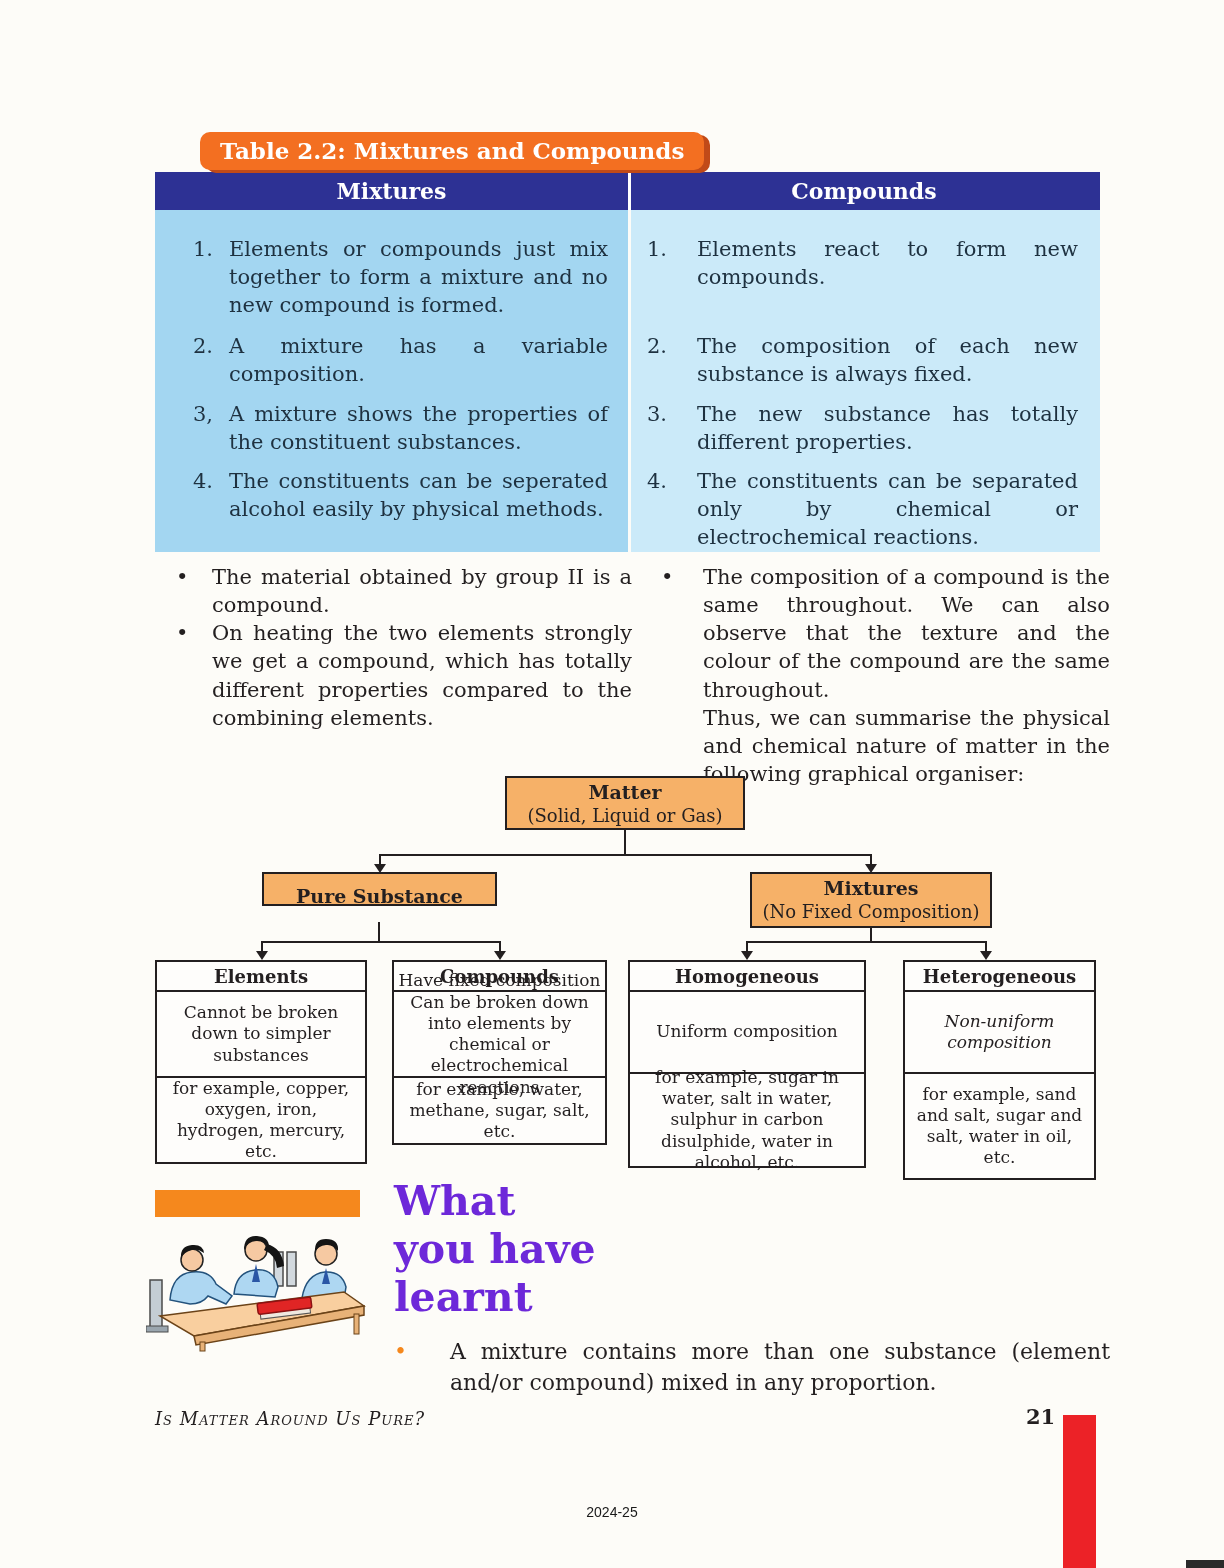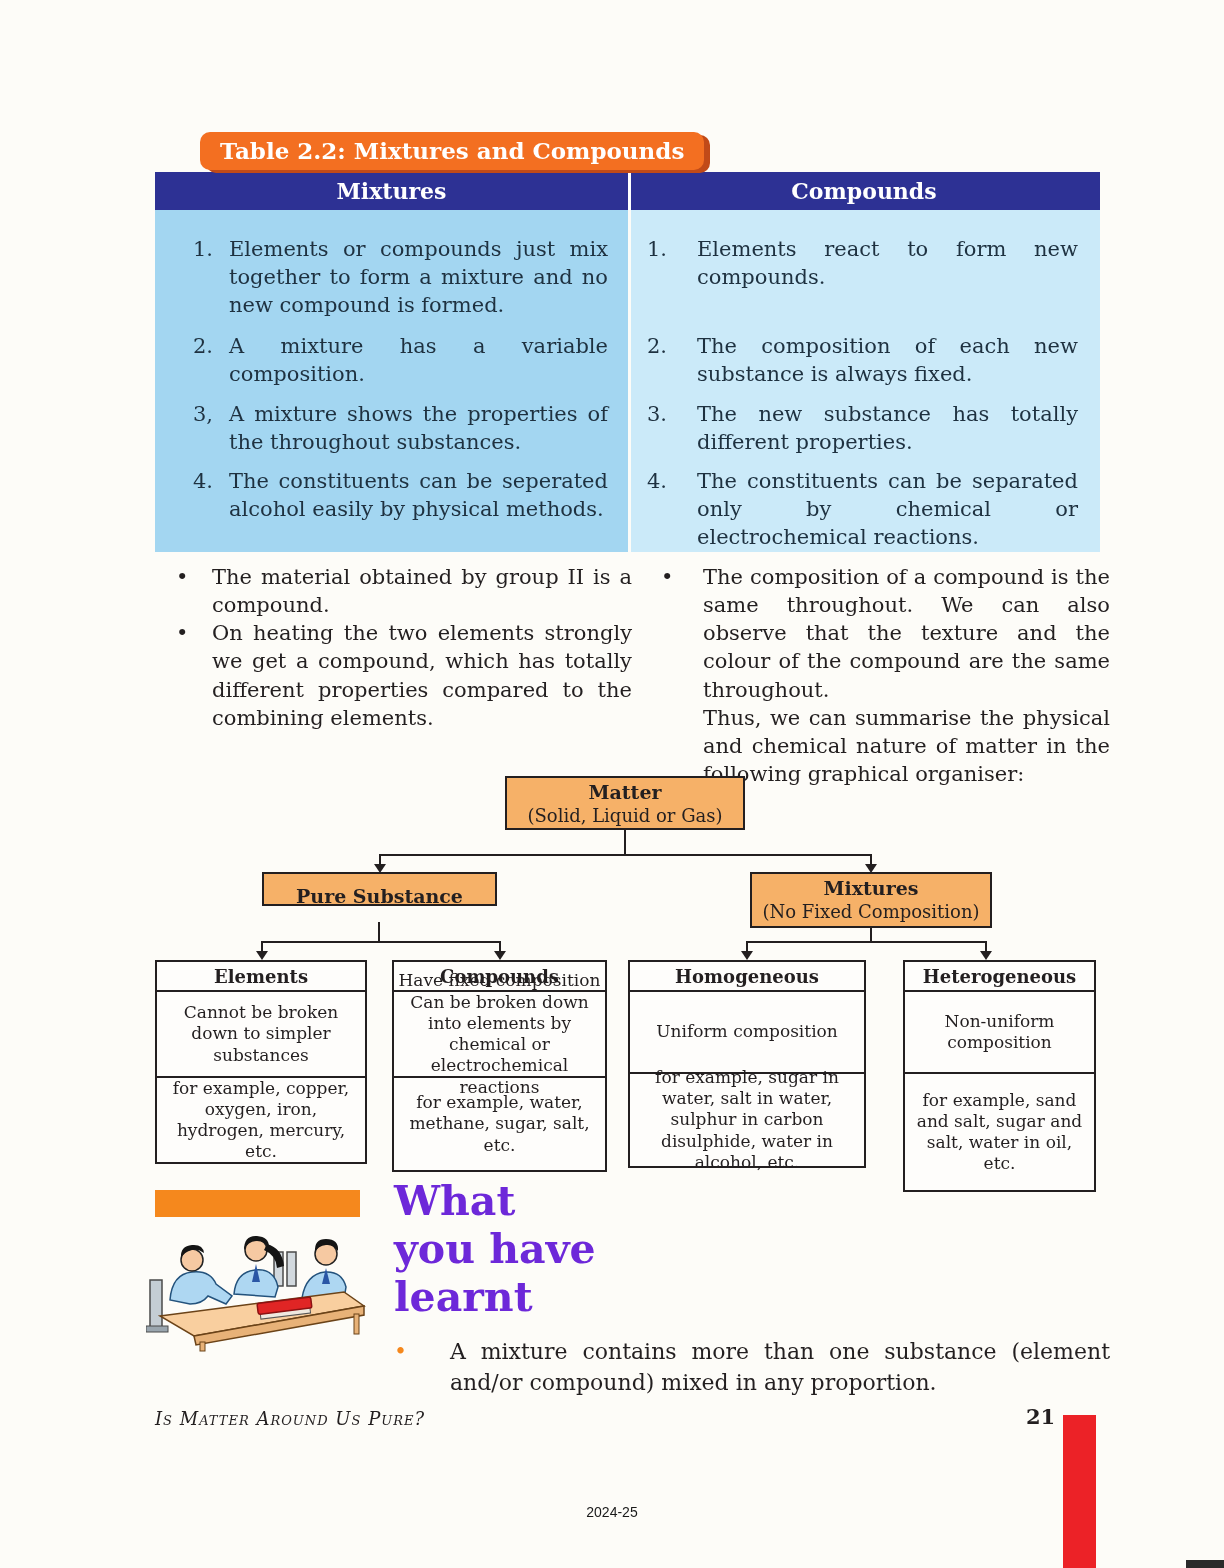--- a/index.html
+++ b/index.html
@@ -110,7 +110,7 @@
         </div>
         <div class="titem row3">
           <span class="num">3,</span>
-          <span class="txt">A mixture shows the properties of the throughout substances.</span>
+          <span class="txt">A mixture shows the properties of the constituent substances.</span>
         </div>
         <div class="titem">
           <span class="num">4.</span>

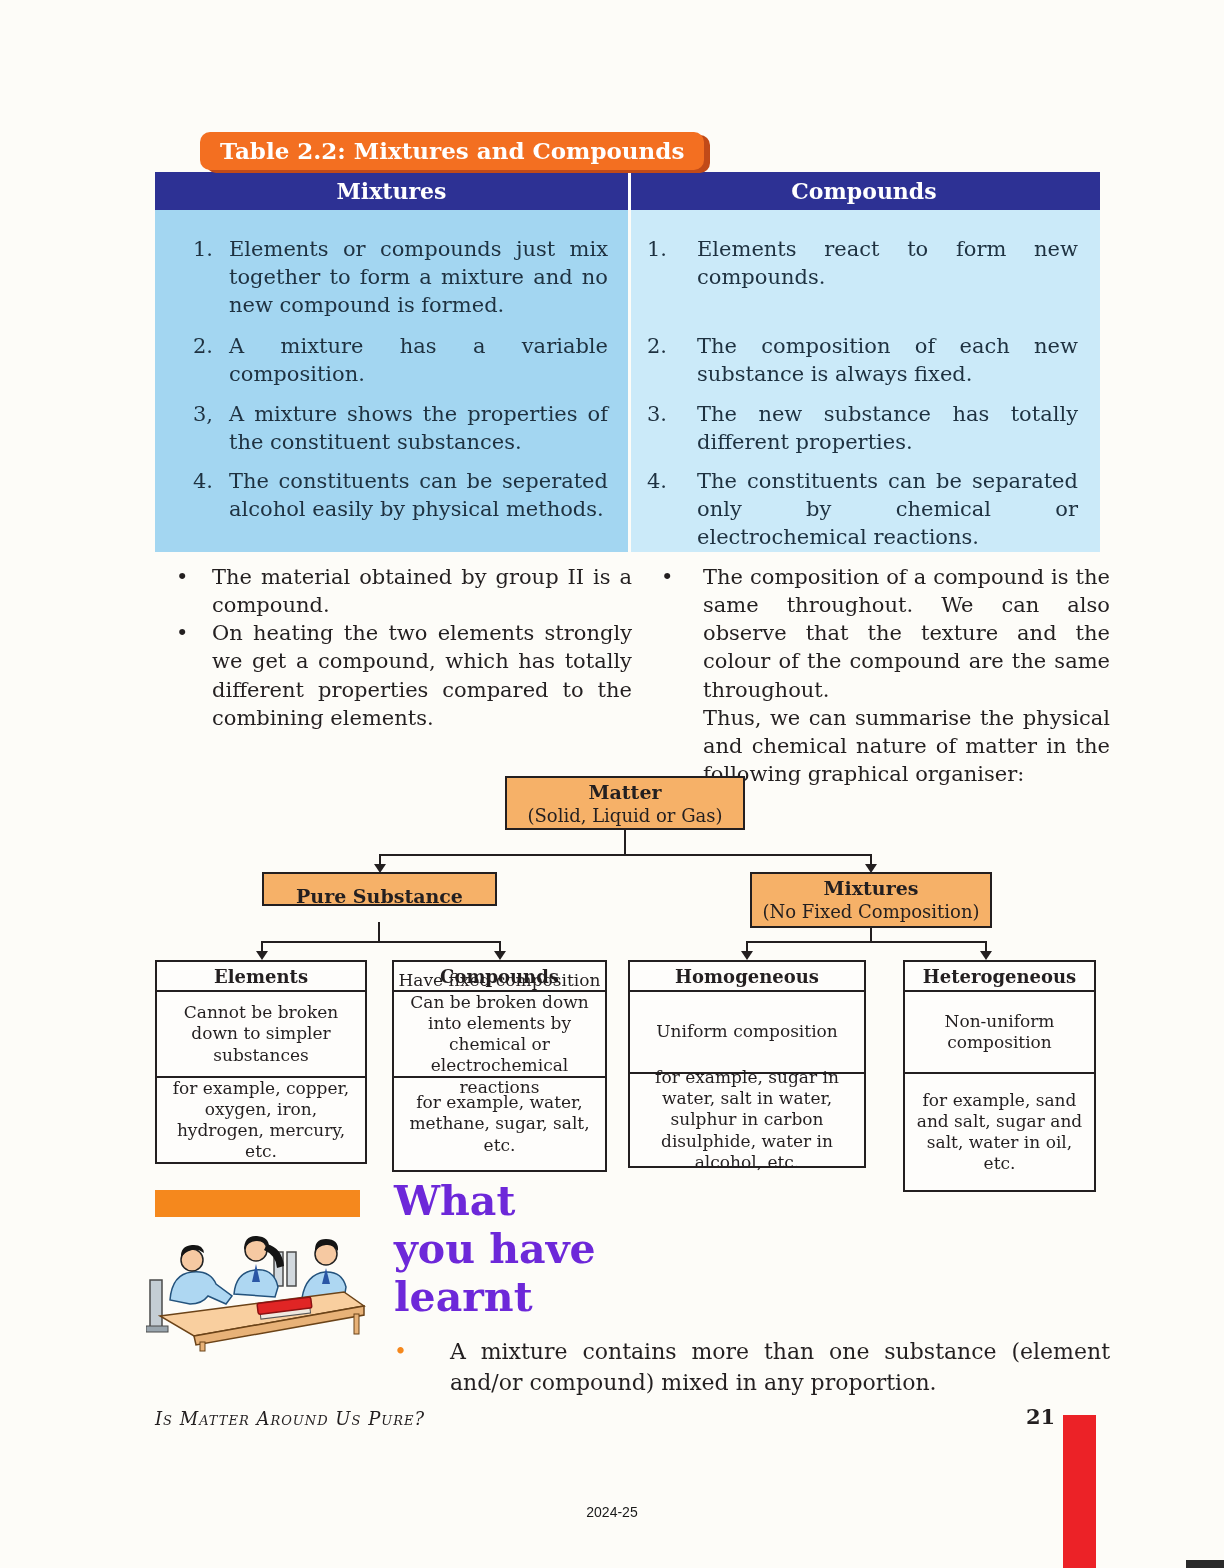--- a/index.html
+++ b/index.html
@@ -210,7 +210,7 @@
     </div>
     <div class="fcol" style="left:876px; top:185px; width:220px;padding-left:27px;">
       <div class="fhdr">Heterogeneous</div>
-      <div class="fdesc" style="height:84px;">Non-uniform composition</div>
+      <div class="fdesc" style="height:84px;font-style:italic;">Non-uniform composition</div>
       <div class="fex" style="height:120px;">for example, sand and salt, sugar and salt, water in oil, etc.</div>
     </div>
   </div>

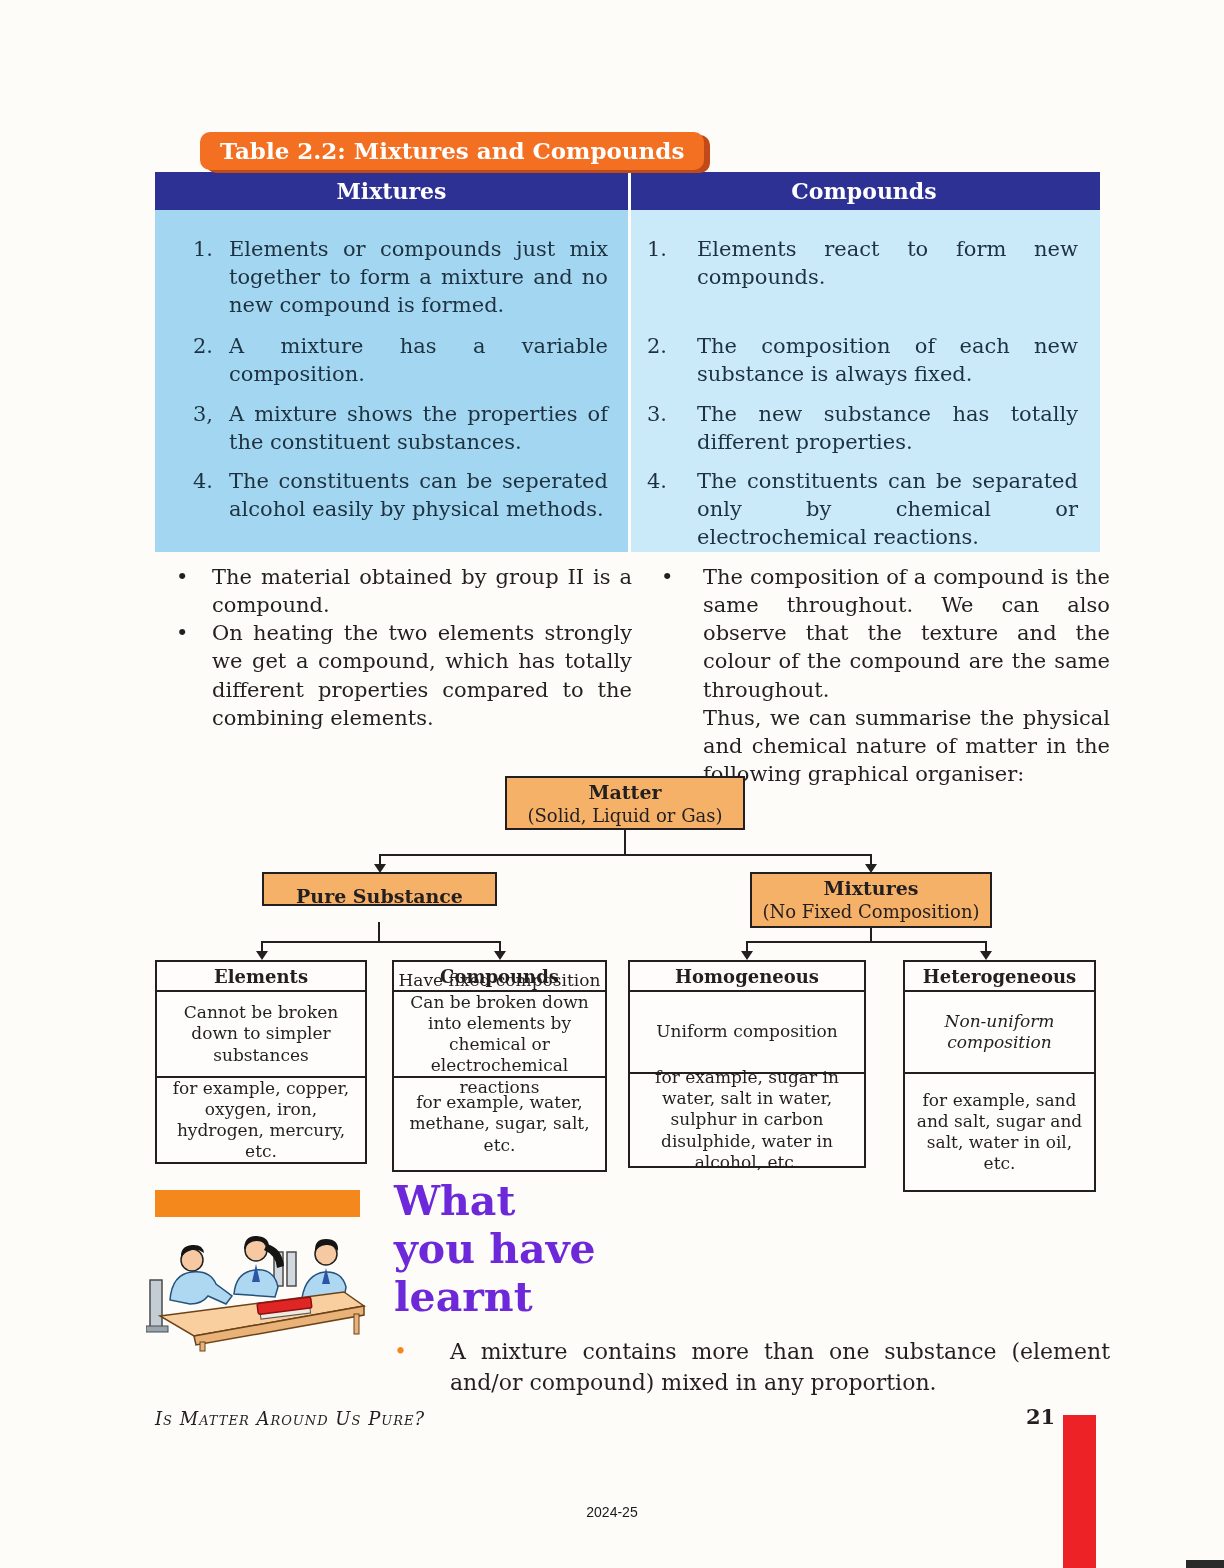--- a/index.html
+++ b/index.html
@@ -201,7 +201,7 @@
       <div class="fhdr">Compounds</div>
       <div class="fdesc preline" style="height:88px;">Have fixed composition
 Can be broken down into elements by chemical or electrochemical reactions</div>
-      <div class="fex" style="height:96px;text-align:center;">for example, water, methane, sugar, salt, etc.</div>
+      <div class="fex" style="height:69px;text-align:center;">for example, water, methane, sugar, salt, etc.</div>
     </div>
     <div class="fcol" style="left:628px; top:185px; width:238px;">
       <div class="fhdr">Homogeneous</div>

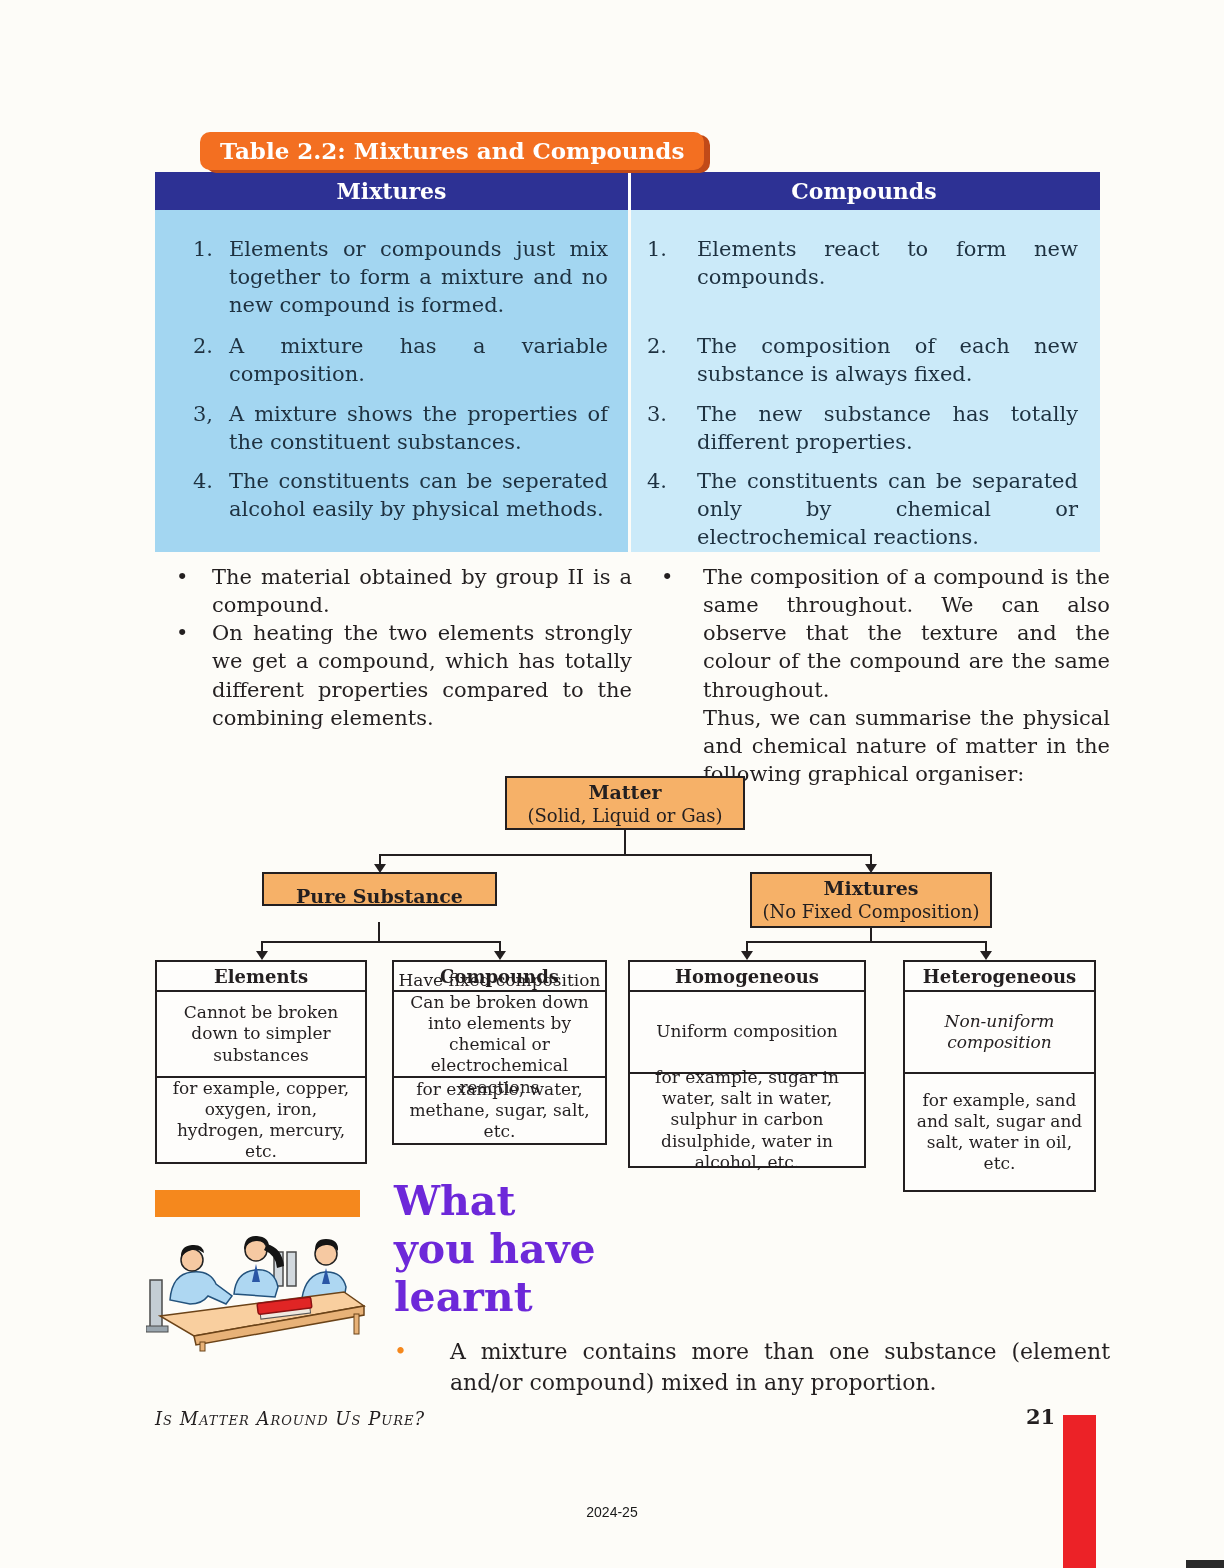--- a/index.html
+++ b/index.html
@@ -211,7 +211,7 @@
     <div class="fcol" style="left:876px; top:185px; width:220px;padding-left:27px;">
       <div class="fhdr">Heterogeneous</div>
       <div class="fdesc" style="height:84px;font-style:italic;">Non-uniform composition</div>
-      <div class="fex" style="height:120px;">for example, sand and salt, sugar and salt, water in oil, etc.</div>
+      <div class="fex" style="height:108px;">for example, sand and salt, sugar and salt, water in oil, etc.</div>
     </div>
   </div>
 

